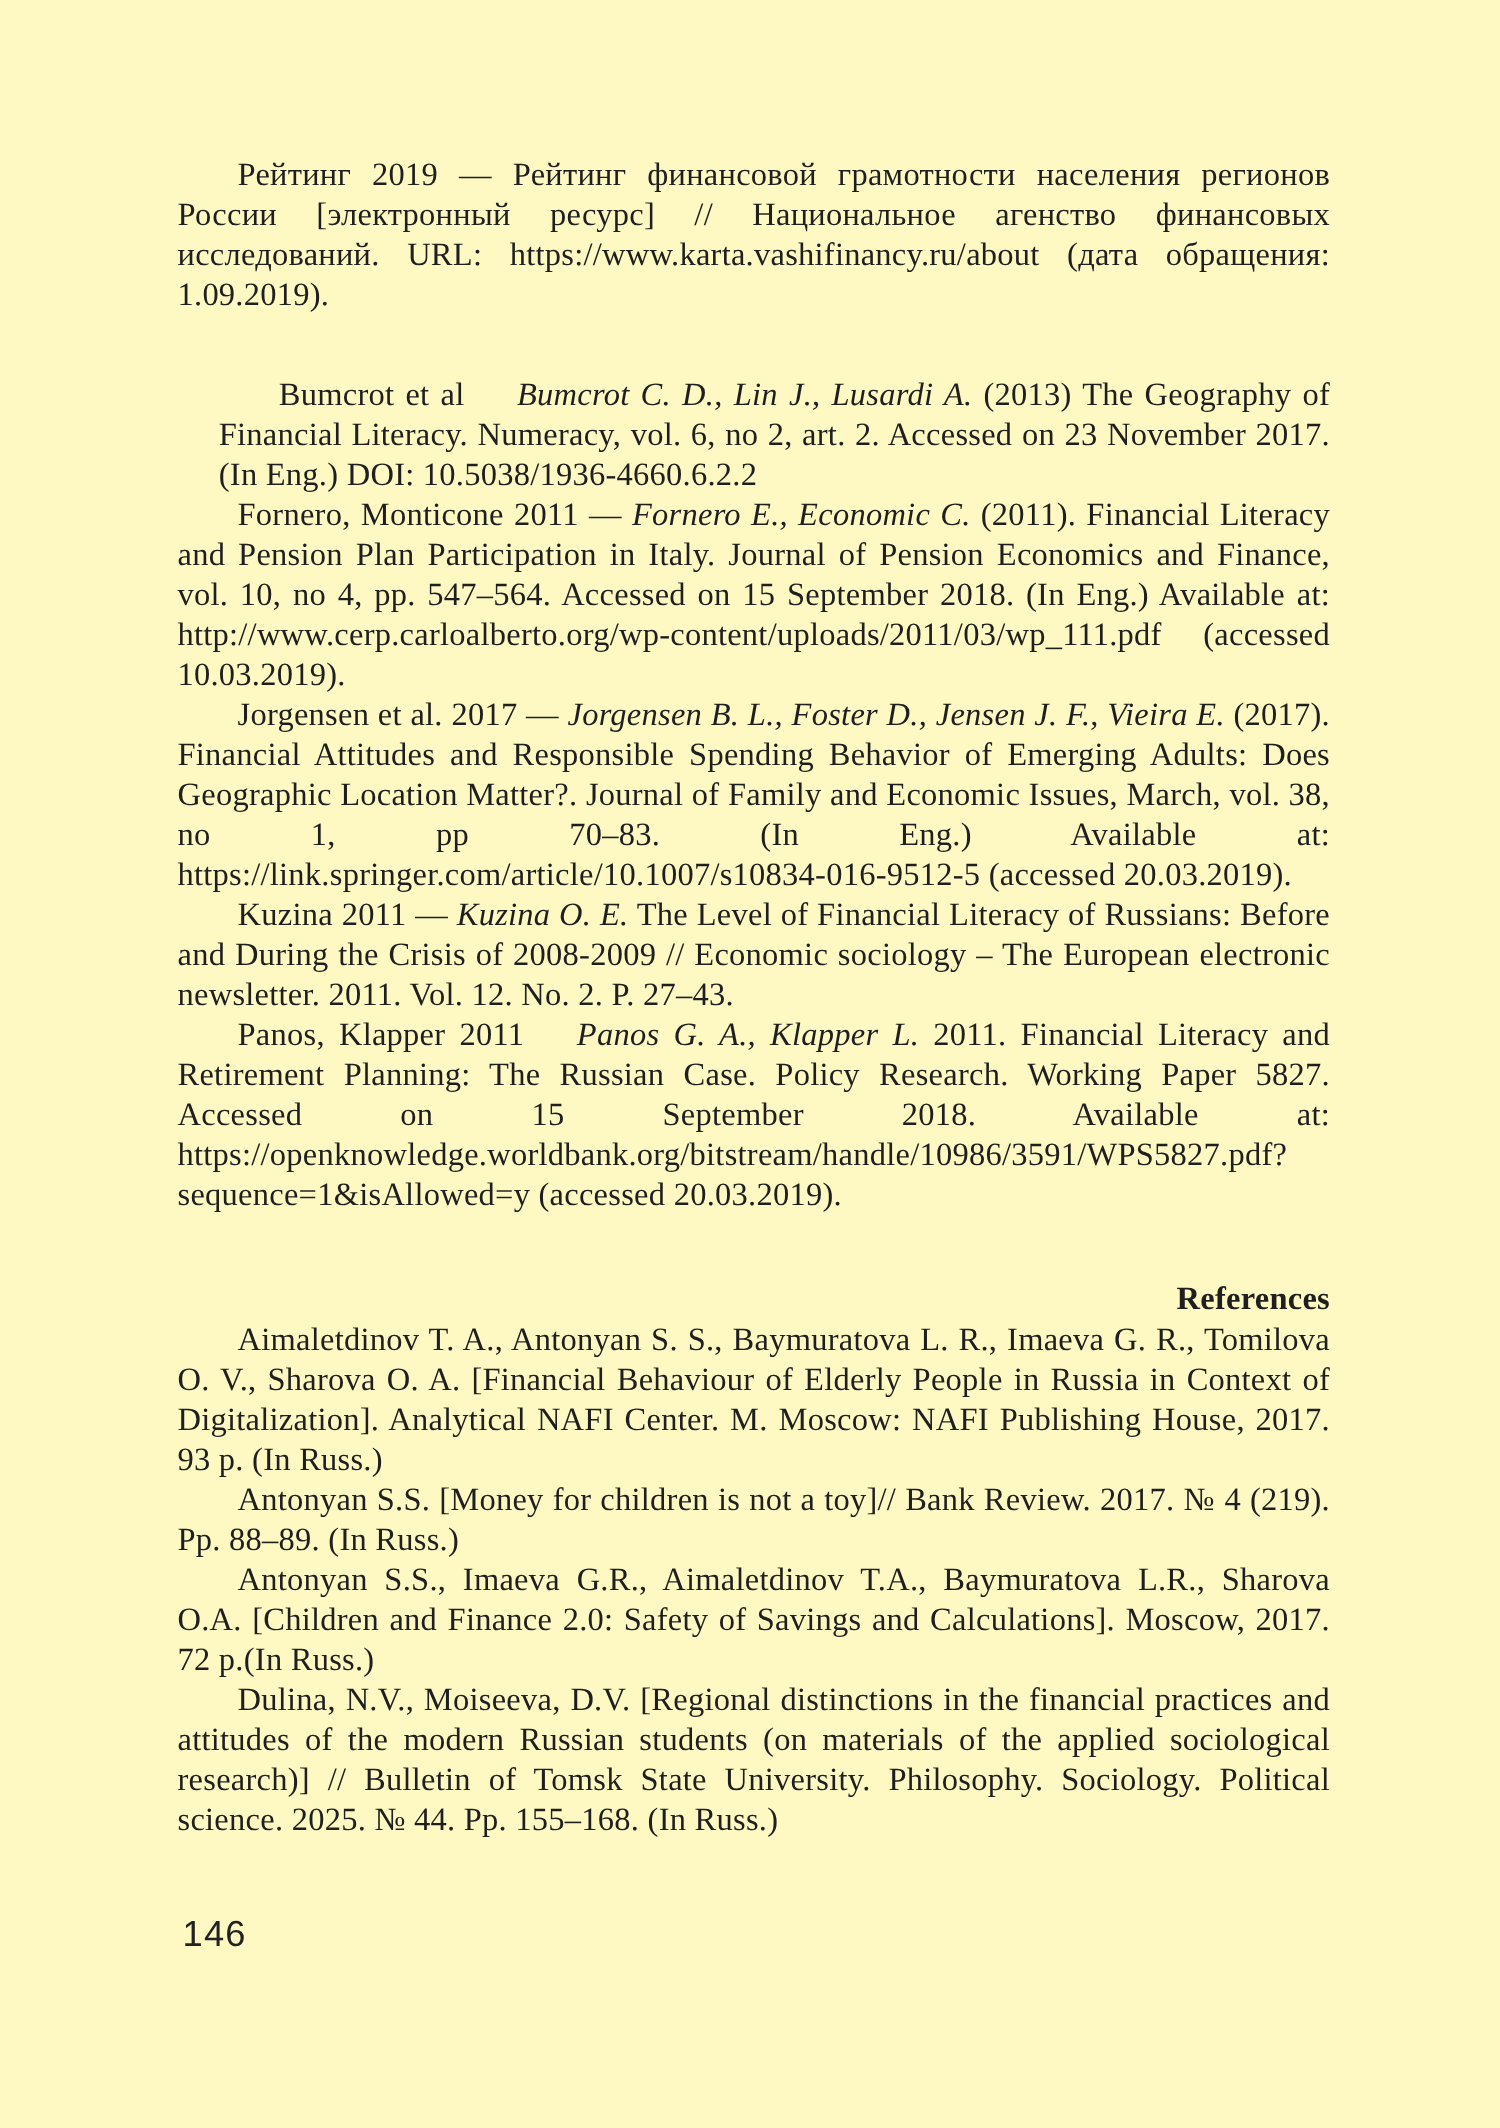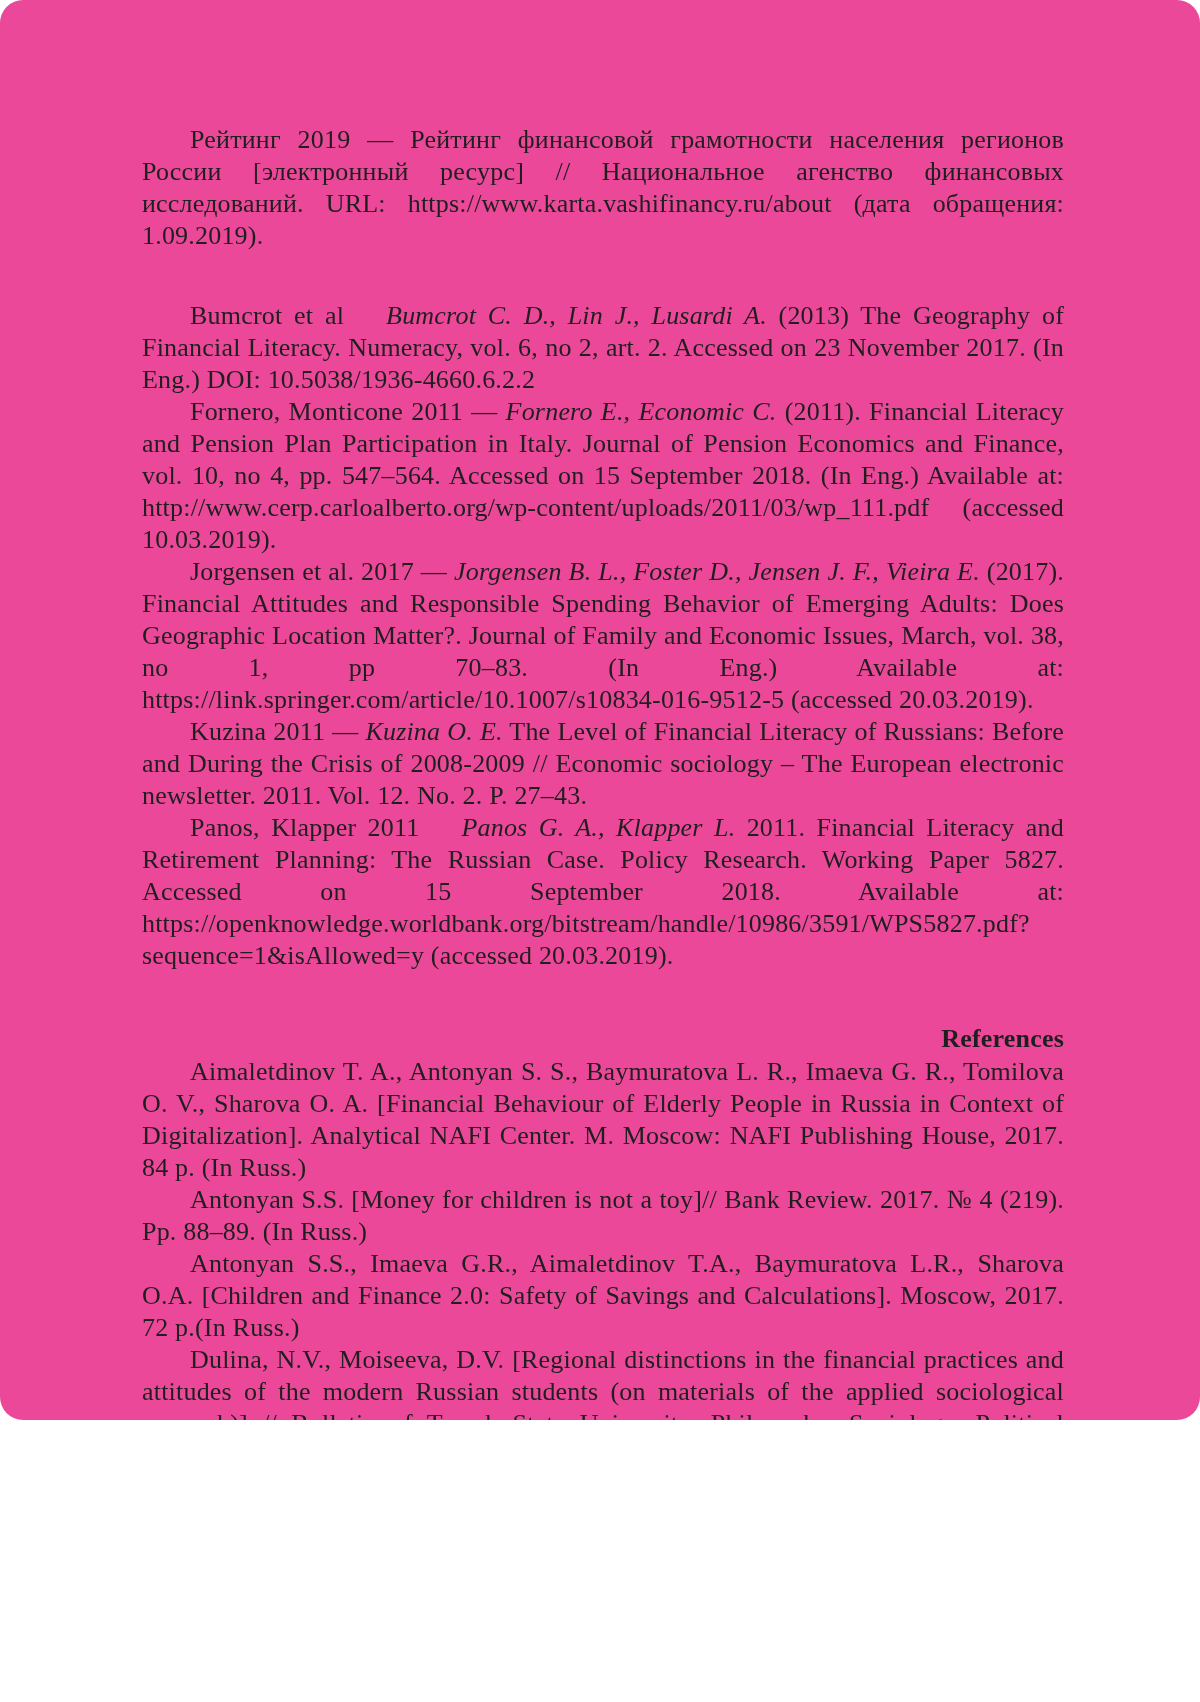--- a/index.html
+++ b/index.html
@@ -10,11 +10,10 @@
   .page {
     position: relative;
     width: 1200px;
-    height: 1420px;
-    background: #ec4899;
+    height: 1702px;
+    background: #fef9c3;
     overflow: hidden;
     font-family: "Liberation Serif", "DejaVu Serif", serif;
-    border-radius: 23px;
   }
   .textblock {
     position: absolute;

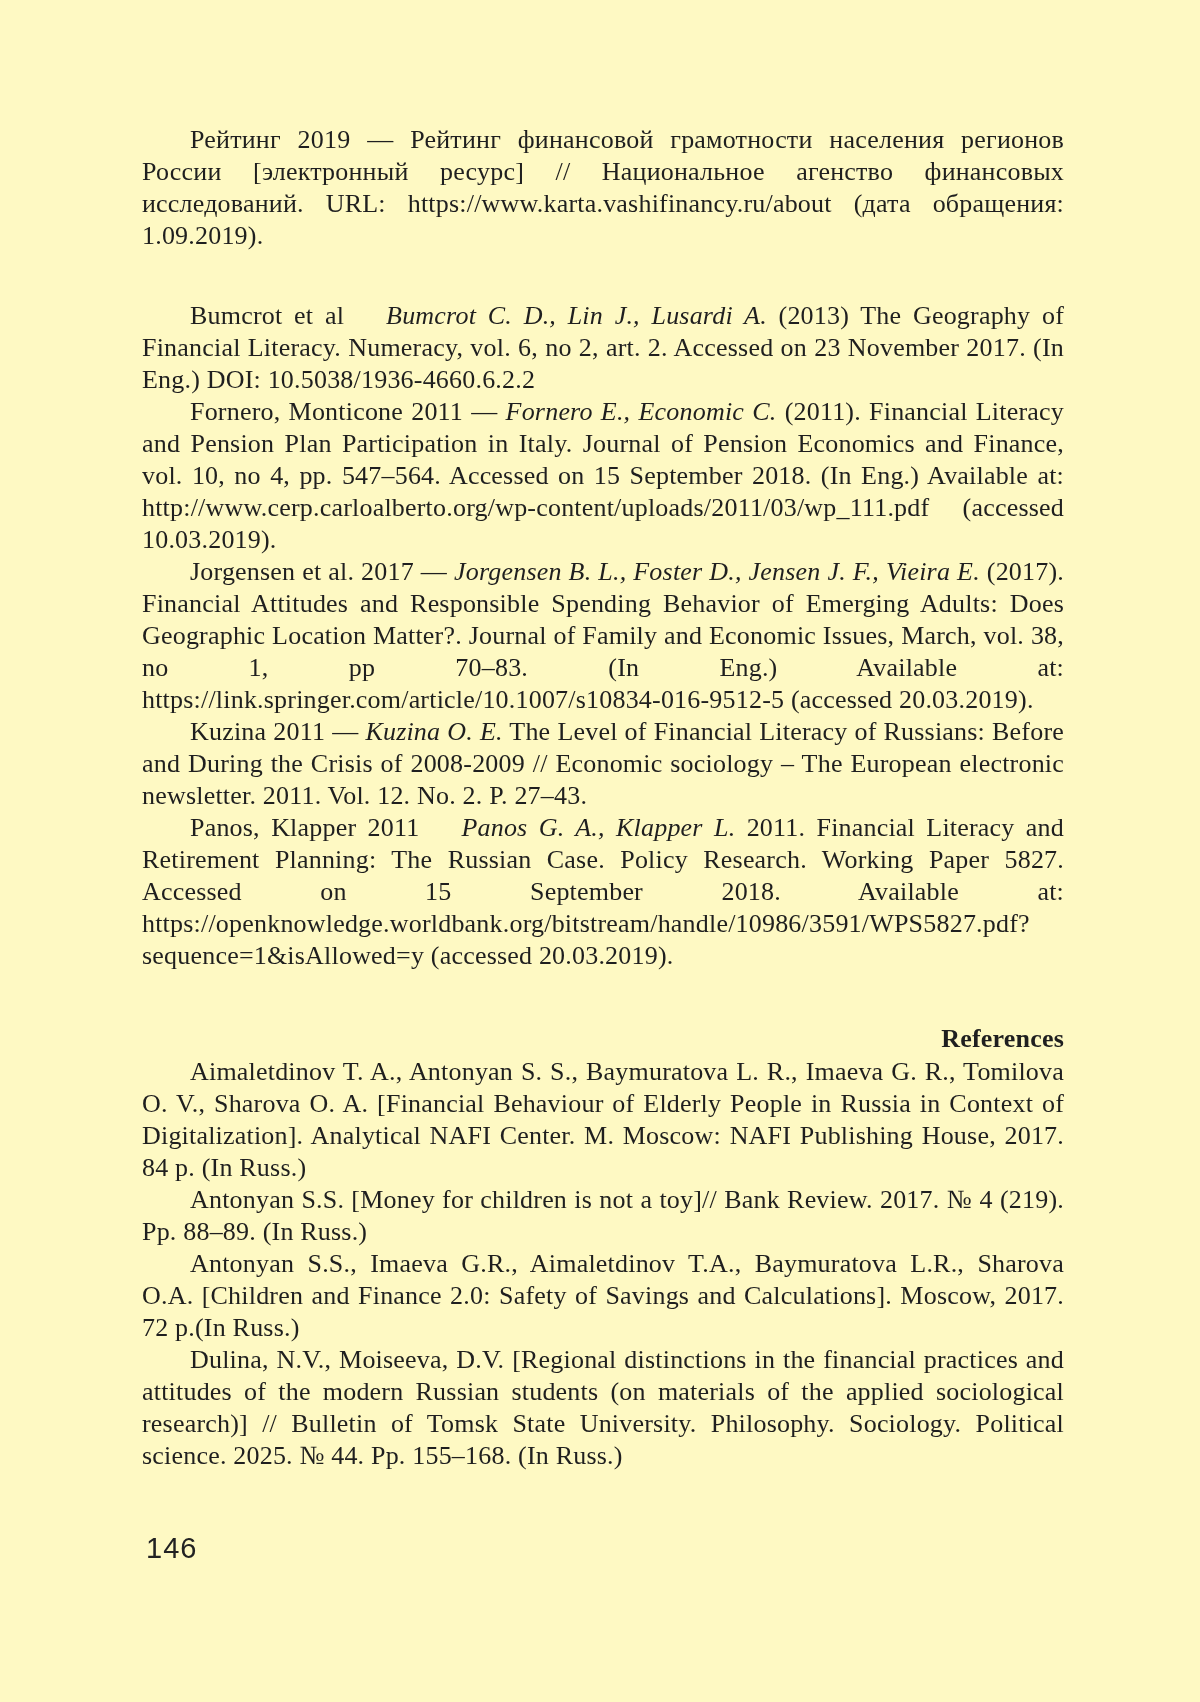--- a/index.html
+++ b/index.html
@@ -32,6 +32,7 @@
   }
   p.gap-before {
     margin-top: 48px;
+    margin-left: 33px;
   }
   h2.refs-heading {
     margin: 50px 0 0 0;

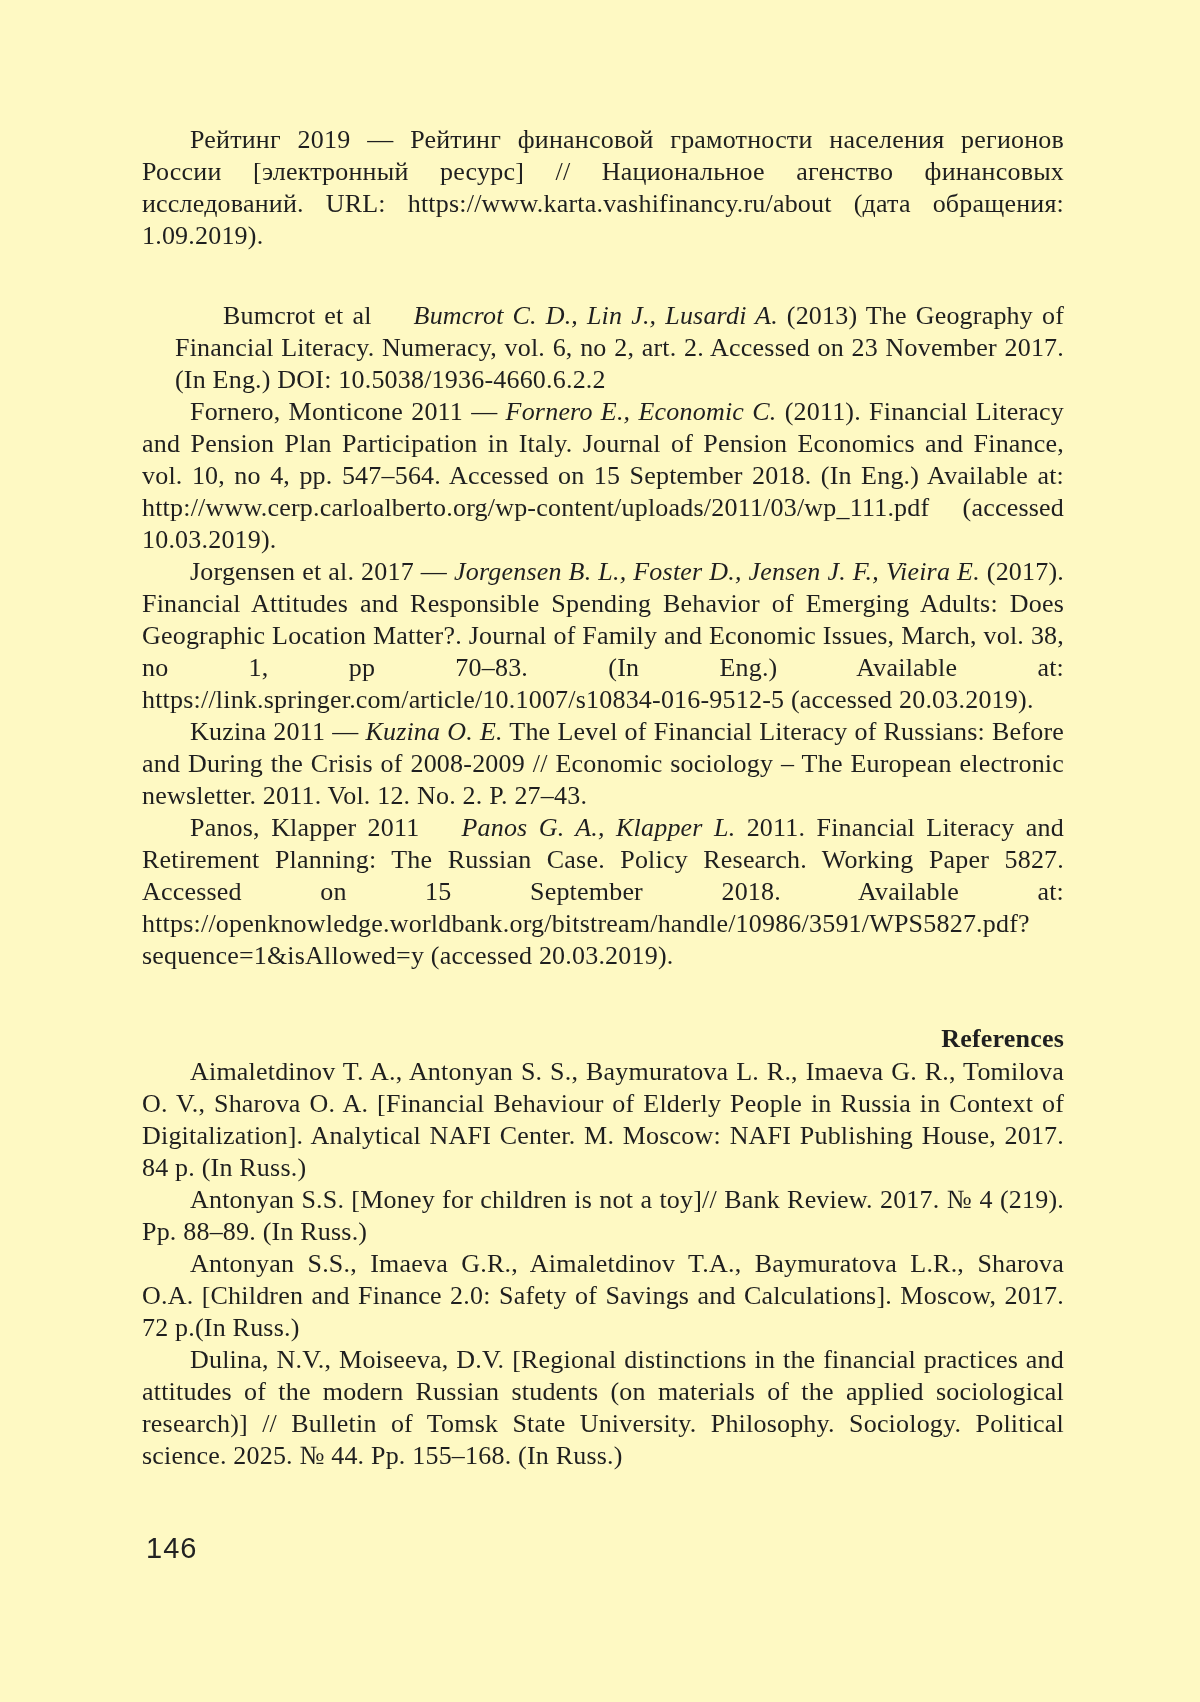--- a/index.html
+++ b/index.html
@@ -73,7 +73,7 @@
       </div>
     <h2 class="refs-heading">References</h2>
     <div>
-        <p class="bib"><span>Aimaletdinov T. A., Antonyan S. S., Baymuratova L. R., Imaeva G. R., Tomilova O. V., Sharova O. A. [Financial Behaviour of Elderly People in Russia in Context of Digitalization]. Analytical NAFI Center. M. Moscow: NAFI Publishing House, 2017. 84 p. (In Russ.)</span></p>
+        <p class="bib"><span>Aimaletdinov T. A., Antonyan S. S., Baymuratova L. R., Imaeva G. R., Tomilova O. V., Sharova O. A. [Financial Behaviour of Elderly People in Russia in Context of Digitalization]. Analytical NAFI Center. M. Moscow: NAFI Publishing House, 2017. 93 p. (In Russ.)</span></p>
         <p class="bib"><span>Antonyan S.S. [Money for children is not a toy]// Bank Review. 2017. № 4 (219). Pp. 88–89. (In Russ.)</span></p>
         <p class="bib"><span>Antonyan S.S., Imaeva G.R., Aimaletdinov T.A., Baymuratova L.R., Sharova O.A. [Children and Finance 2.0: Safety of Savings and Calculations]. Moscow, 2017. 72 p.(In Russ.)</span></p>
         <p class="bib"><span>Dulina, N.V., Moiseeva, D.V. [Regional distinctions in the financial practices and attitudes of the modern Russian students (on materials of the applied sociological research)] // Bulletin of Tomsk State University. Philosophy. Sociology. Political science. 2025. № 44. Pp. 155–168. (In Russ.)</span></p>

